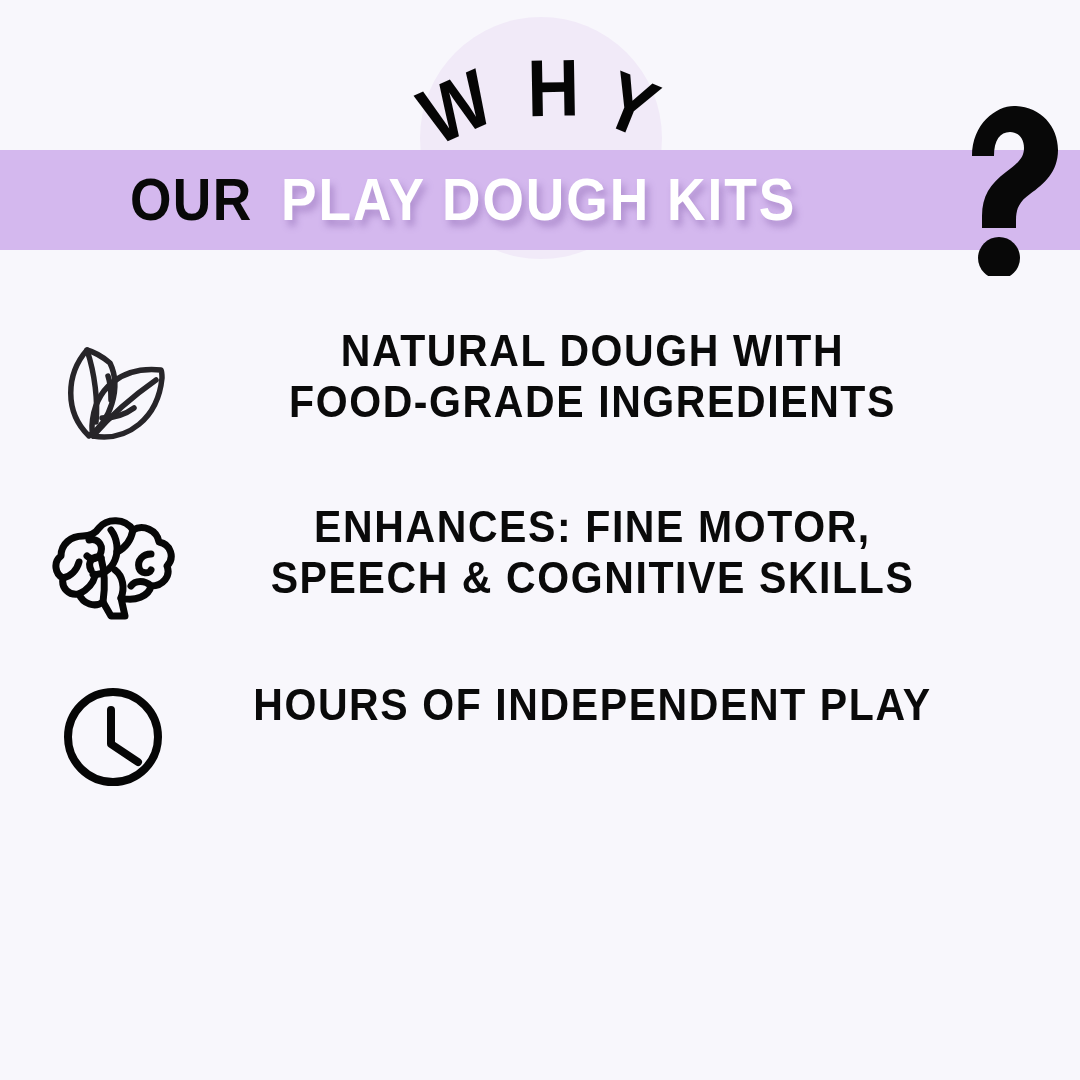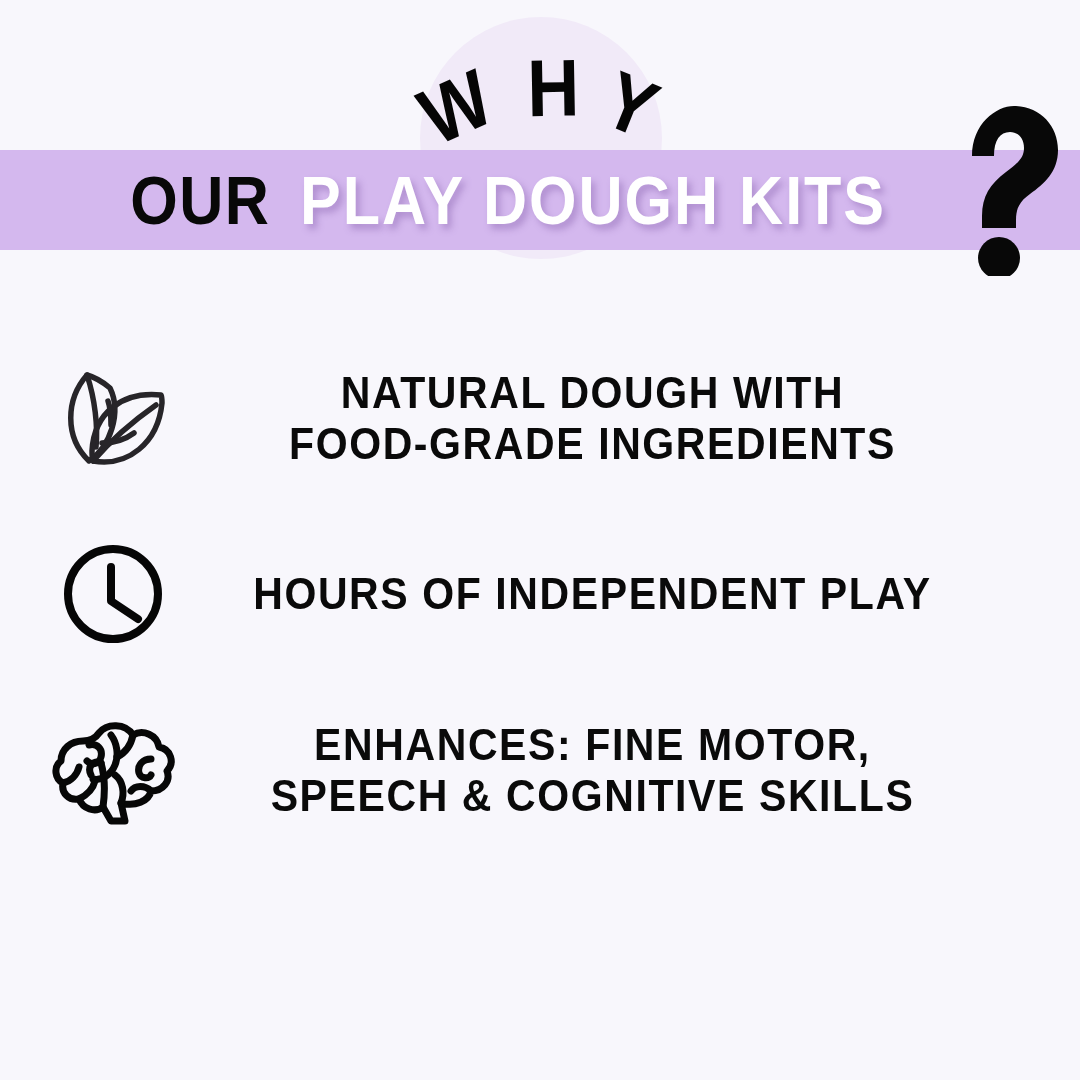--- a/index.html
+++ b/index.html
@@ -73,7 +73,7 @@
     padding-left: 128px;
     box-sizing: border-box;
     font-weight: bold;
-    font-size: 63px;
+    font-size: 55px;
     line-height: 1;
     letter-spacing: 1.5px;
     white-space: nowrap;

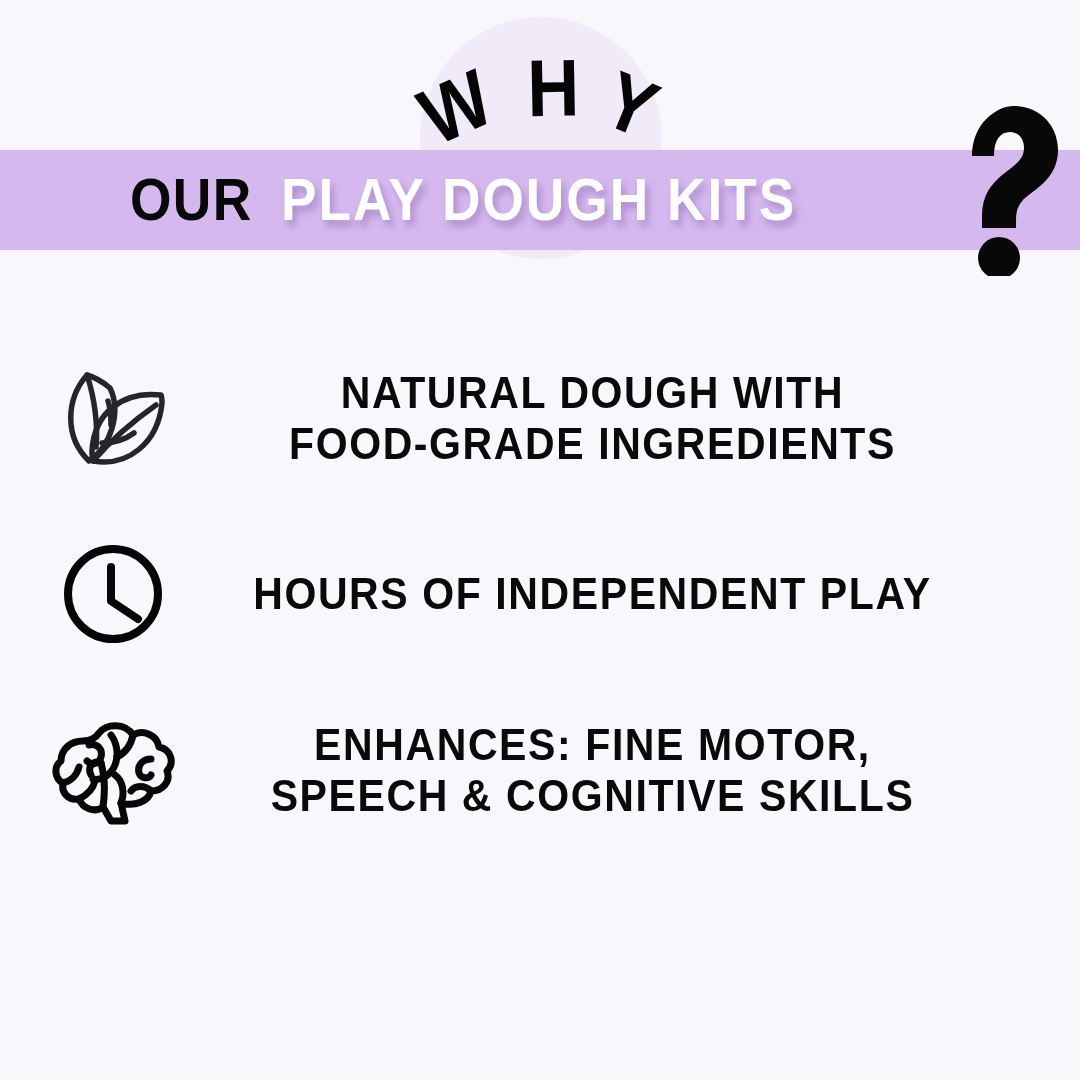--- a/index.html
+++ b/index.html
@@ -109,7 +109,7 @@
   .row {
     position: relative;
     display: flex;
-    align-items: center;
+    align-items: flex-start;
     height: 176px;
   }
   .icon-cell {

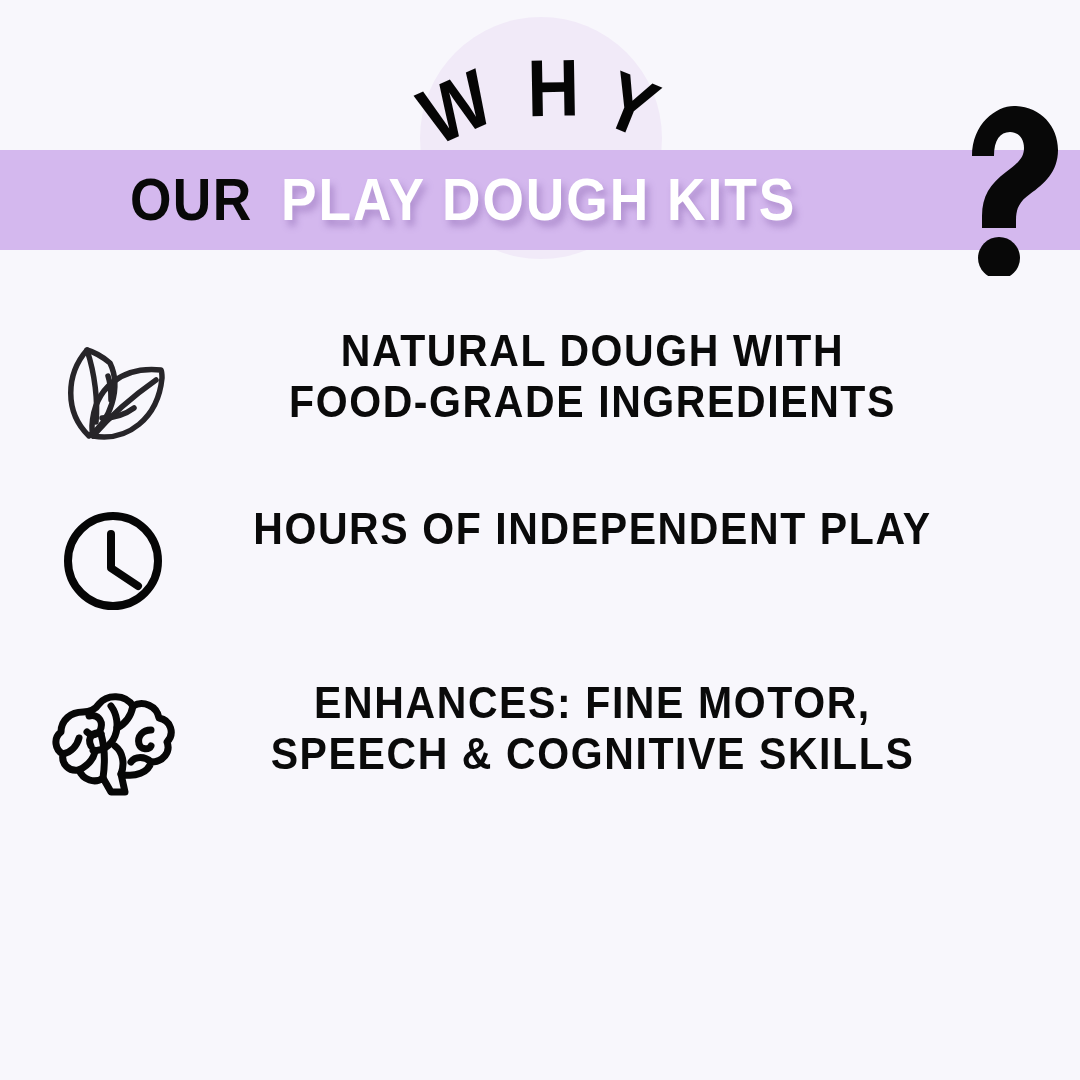--- a/index.html
+++ b/index.html
@@ -187,18 +187,6 @@
       </div>
     </div>
 
-
-    <div class="row">
-      <div class="icon-cell">
-        <svg width="110" height="110" viewBox="0 0 110 110" fill="none" stroke="#060606" stroke-width="8" stroke-linecap="round" stroke-linejoin="round">
-          <circle cx="55" cy="55" r="45"></circle>
-          <path d="M53 28 L53 62 L80 80"></path>
-        </svg>
-      </div>
-      <div class="text-cell">
-        <span class="line">HOURS OF INDEPENDENT PLAY</span>
-      </div>
-    </div>
 
     <div class="row">
       <div class="icon-cell">
@@ -227,6 +215,18 @@
       </div>
     </div>
 
+    <div class="row">
+      <div class="icon-cell">
+        <svg width="110" height="110" viewBox="0 0 110 110" fill="none" stroke="#060606" stroke-width="8" stroke-linecap="round" stroke-linejoin="round">
+          <circle cx="55" cy="55" r="45"></circle>
+          <path d="M53 28 L53 62 L80 80"></path>
+        </svg>
+      </div>
+      <div class="text-cell">
+        <span class="line">HOURS OF INDEPENDENT PLAY</span>
+      </div>
+    </div>
+
   </div>
 </div>
 

